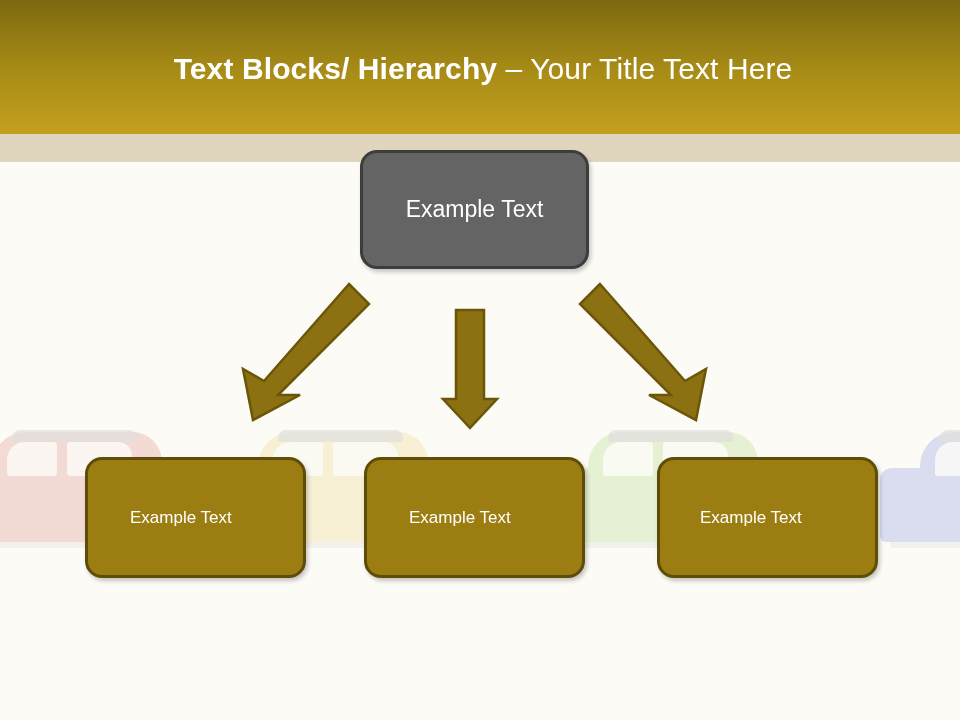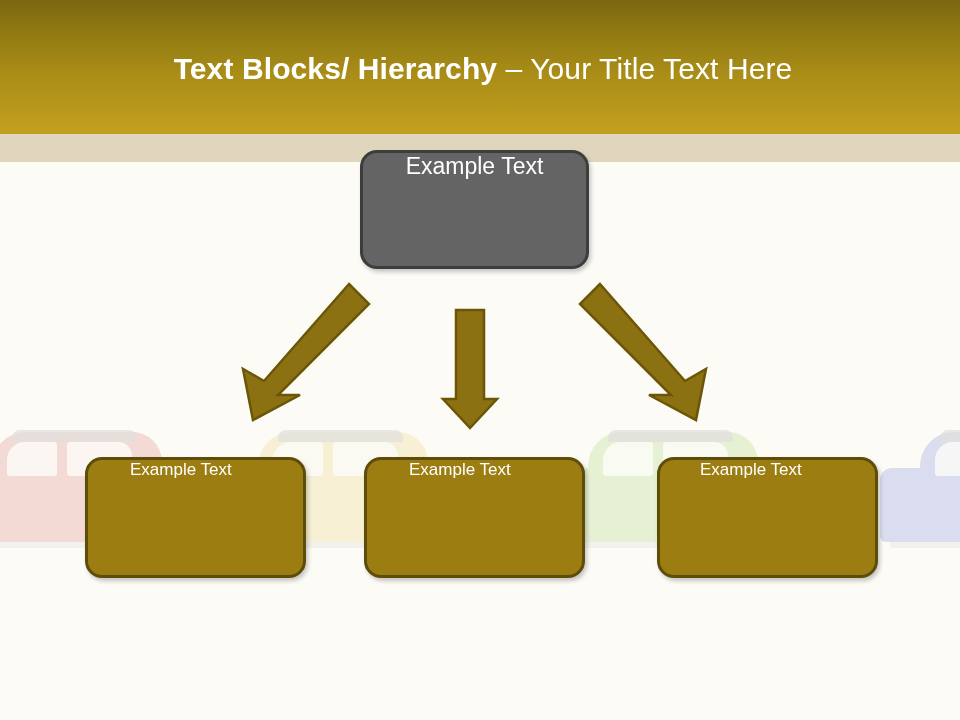--- a/index.html
+++ b/index.html
@@ -119,7 +119,7 @@
     position: absolute;
     box-sizing: border-box;
     display: flex;
-    align-items: flex-start;
+    align-items: center;
     color: #ffffff;
     border-radius: 17px;
   }

